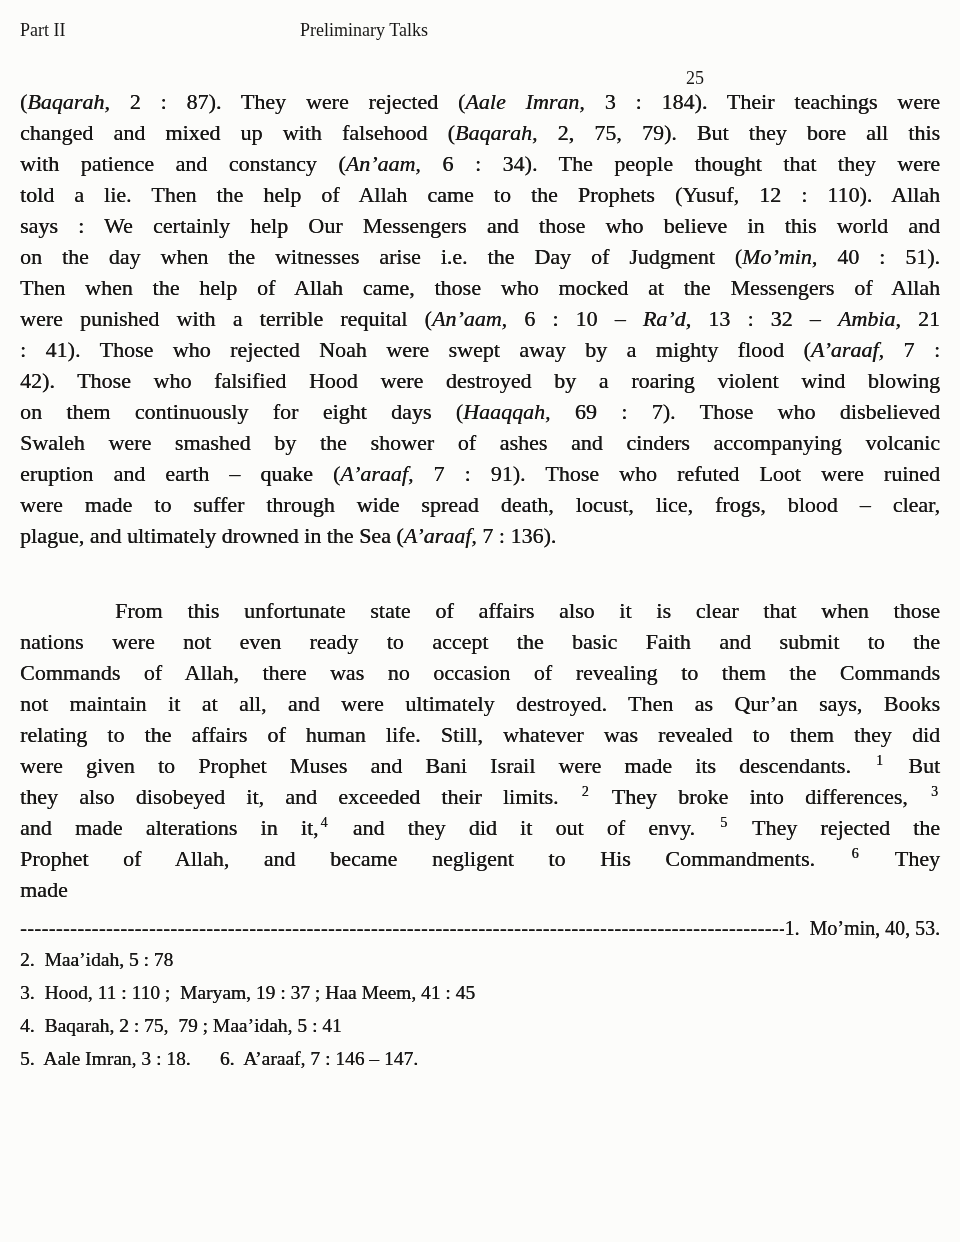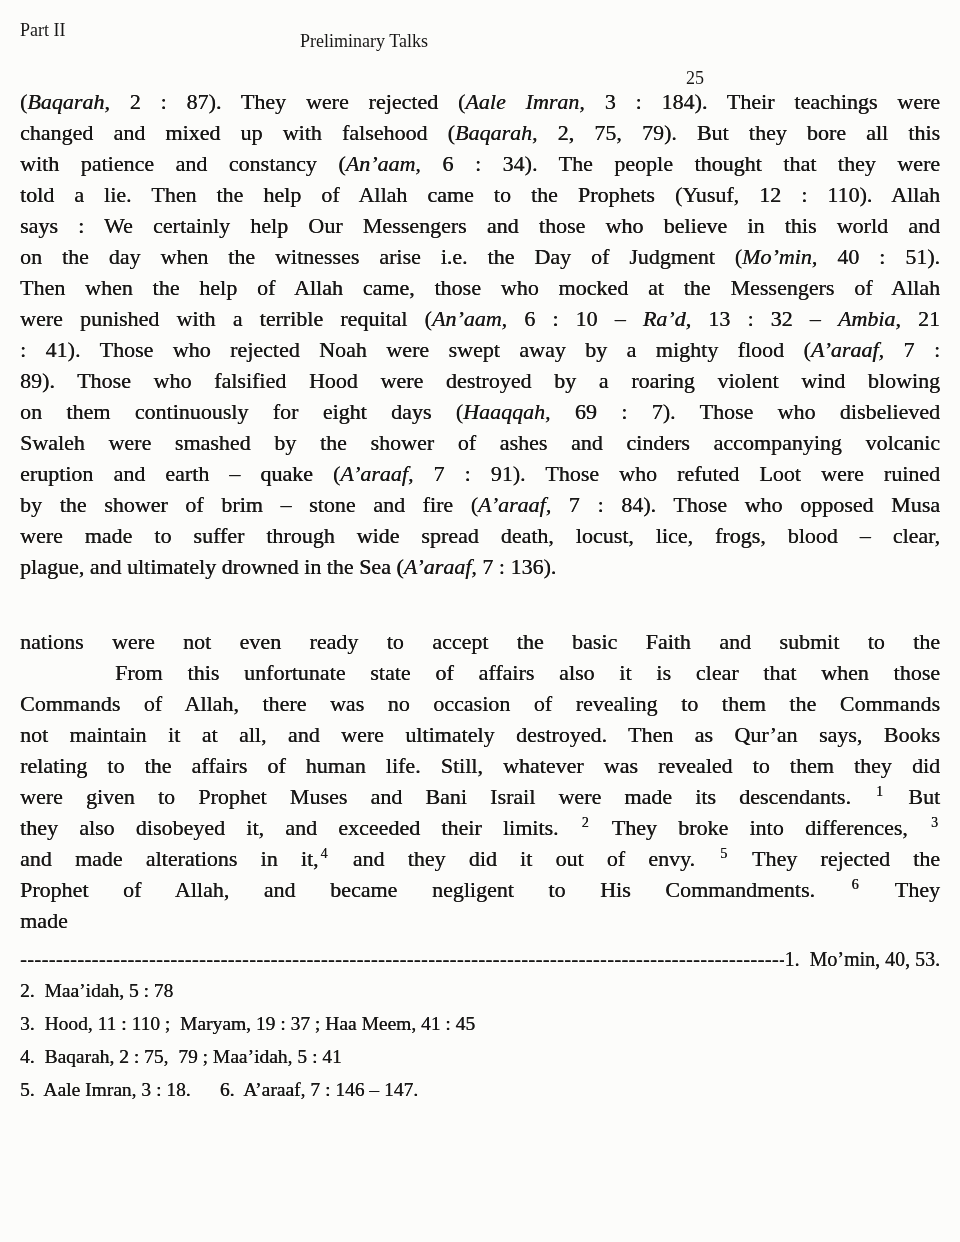--- a/index.html
+++ b/index.html
@@ -28,7 +28,7 @@
     font-size: 18px;
   }
   .running-head .rh-left   { position: absolute; left: 0;     top: 0; }
-  .running-head .rh-center { position: absolute; left: 280px; top: 11px; }
+  .running-head .rh-center { position: absolute; left: 280px; top: 0; }
   .running-head .rh-right  { position: absolute; left: 666px; top: 0; margin-top: 48px; }
   
   .body-text {

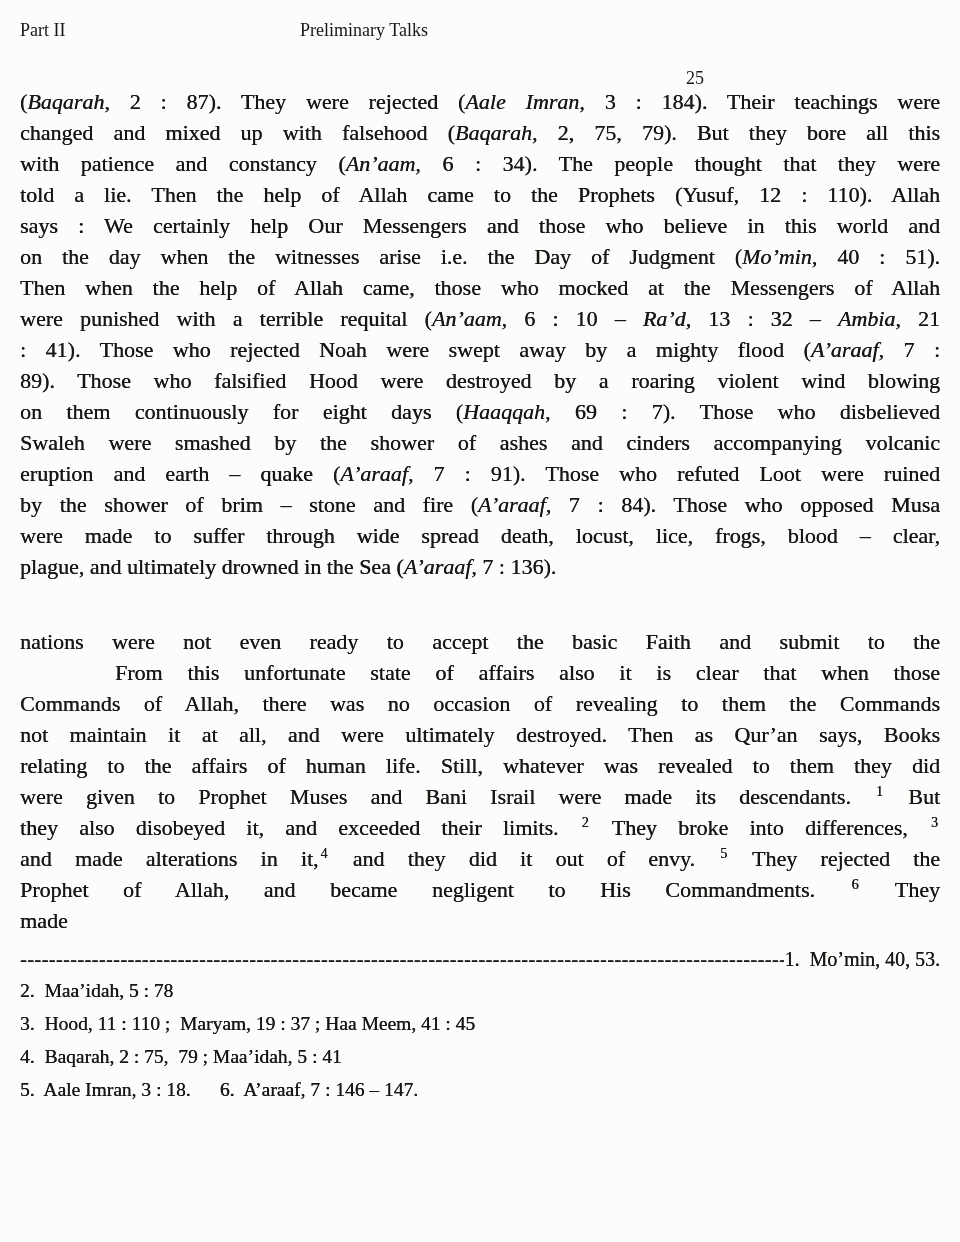--- a/index.html
+++ b/index.html
@@ -111,7 +111,7 @@
         <div class="line"><span class="">Then when the help of Allah came, those who mocked at the Messengers of Allah</span></div>
         <div class="line"><span class="">were punished with a terrible requital (</span><span class="it">An’aam,</span><span class=""> 6 : 10 – </span><span class="it">Ra’d,</span><span class=""> 13 : 32 – </span><span class="it">Ambia,</span><span class=""> 21</span></div>
         <div class="line"><span class="">: 41). Those who rejected Noah were swept away by a mighty flood (</span><span class="it">A’araaf,</span><span class=""> 7 :</span></div>
-        <div class="line"><span class="">89). Those who falsified Hood were destroyed by a roaring violent wind blowing</span></div>
+        <div class="line"><span class="">42). Those who falsified Hood were destroyed by a roaring violent wind blowing</span></div>
         <div class="line"><span class="">on them continuously for eight days (</span><span class="it">Haaqqah,</span><span class=""> 69 : 7). Those who disbelieved</span></div>
         <div class="line"><span class="">Swaleh were smashed by the shower of ashes and cinders accompanying volcanic</span></div>
         <div class="line"><span class="">eruption and earth – quake (</span><span class="it">A’araaf,</span><span class=""> 7 : 91). Those who refuted Loot were ruined</span></div>

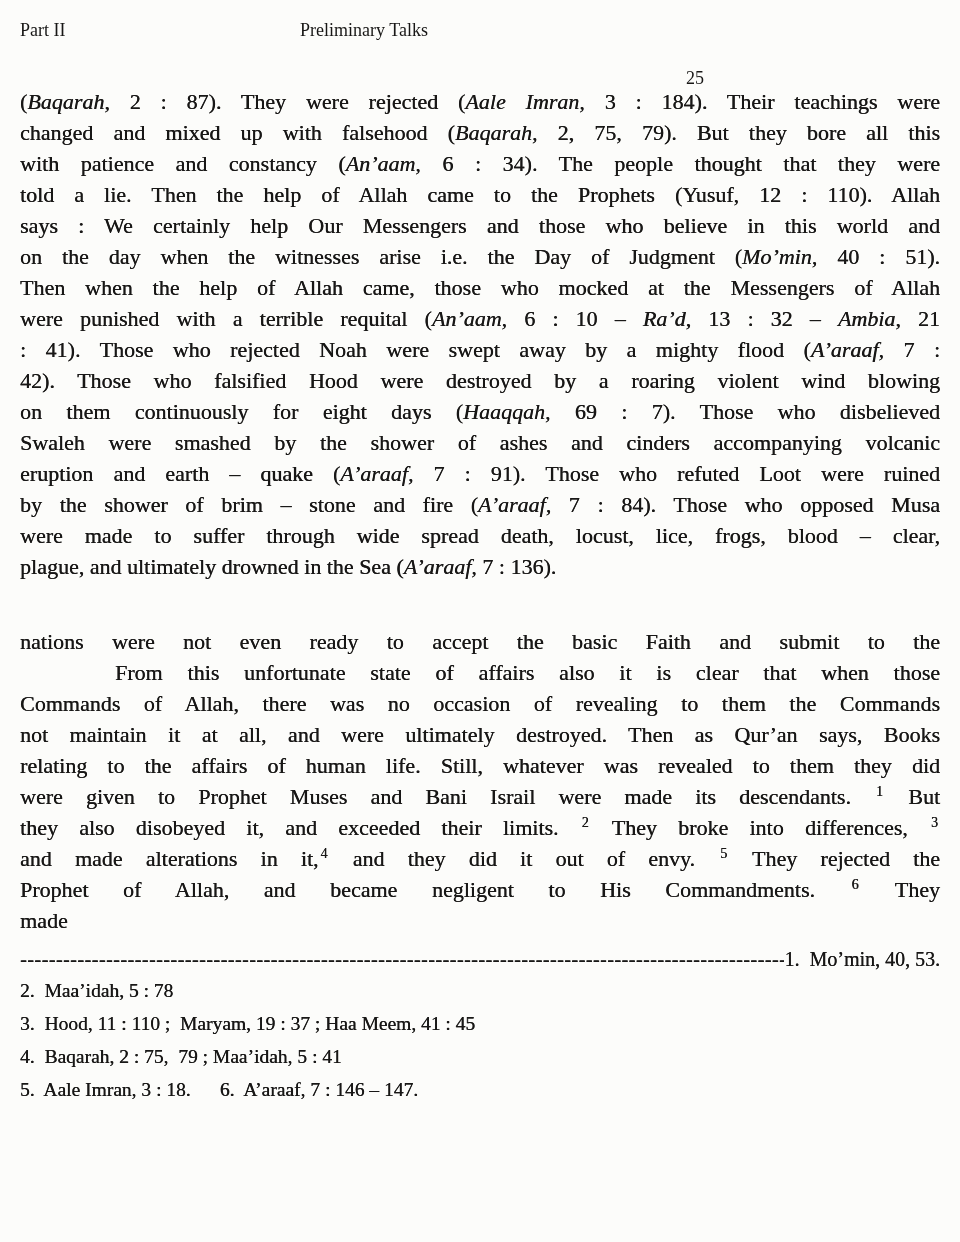--- a/index.html
+++ b/index.html
@@ -115,7 +115,6 @@
         <div class="line"><span class="">on them continuously for eight days (</span><span class="it">Haaqqah,</span><span class=""> 69 : 7). Those who disbelieved</span></div>
         <div class="line"><span class="">Swaleh were smashed by the shower of ashes and cinders accompanying volcanic</span></div>
         <div class="line"><span class="">eruption and earth – quake (</span><span class="it">A’araaf,</span><span class=""> 7 : 91). Those who refuted Loot were ruined</span></div>
-        <div class="line"><span class="">by the shower of brim – stone and fire (</span><span class="it">A’araaf,</span><span class=""> 7 : 84). Those who opposed Musa</span></div>
         <div class="line"><span class="">were made to suffer through wide spread death, locust, lice, frogs, blood – clear,</span></div>
         <div class="line last"><span class="">plague, and ultimately drowned in the Sea (</span><span class="it">A’araaf,</span><span class=""> 7 : 136).</span></div>
       </div>

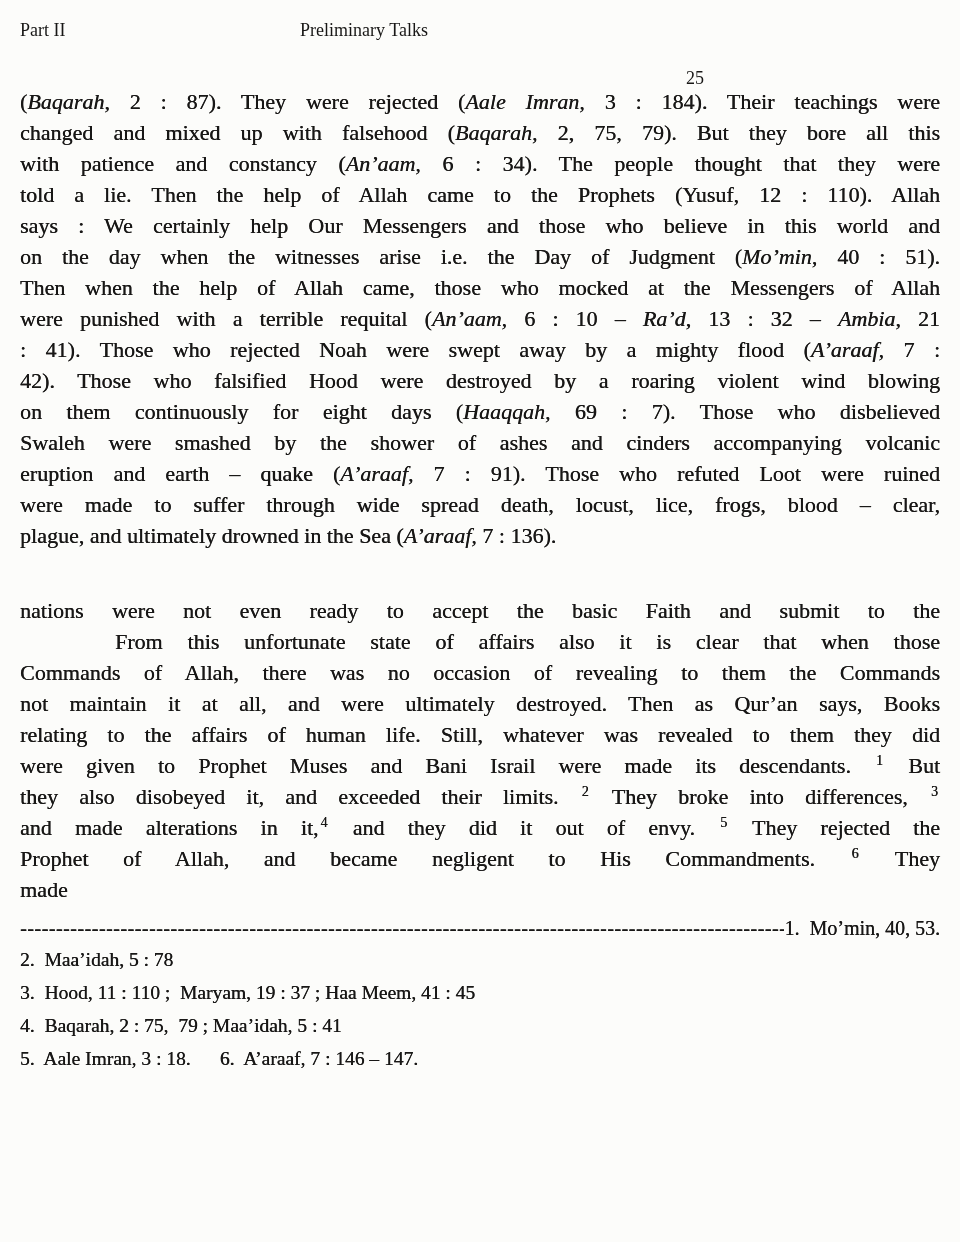--- a/index.html
+++ b/index.html
@@ -119,8 +119,8 @@
         <div class="line last"><span class="">plague, and ultimately drowned in the Sea (</span><span class="it">A’araaf,</span><span class=""> 7 : 136).</span></div>
       </div>
       <div class="paragraph spaced">
+        <div class="line indent"><span class="">From this unfortunate state of affairs also it is clear that when those</span></div>
         <div class="line"><span class="">nations  were not even ready to accept the basic Faith and submit to the</span></div>
-        <div class="line indent"><span class="">From this unfortunate state of affairs also it is clear that when those</span></div>
         <div class="line"><span class="">Commands of Allah, there was no occasion of revealing to them the Commands</span></div>
         <div class="line"><span class="">not maintain it at all, and were ultimately destroyed. Then as Qur’an says, Books</span></div>
         <div class="line"><span class="">relating to the affairs of human life. Still, whatever was revealed to them they did</span></div>

